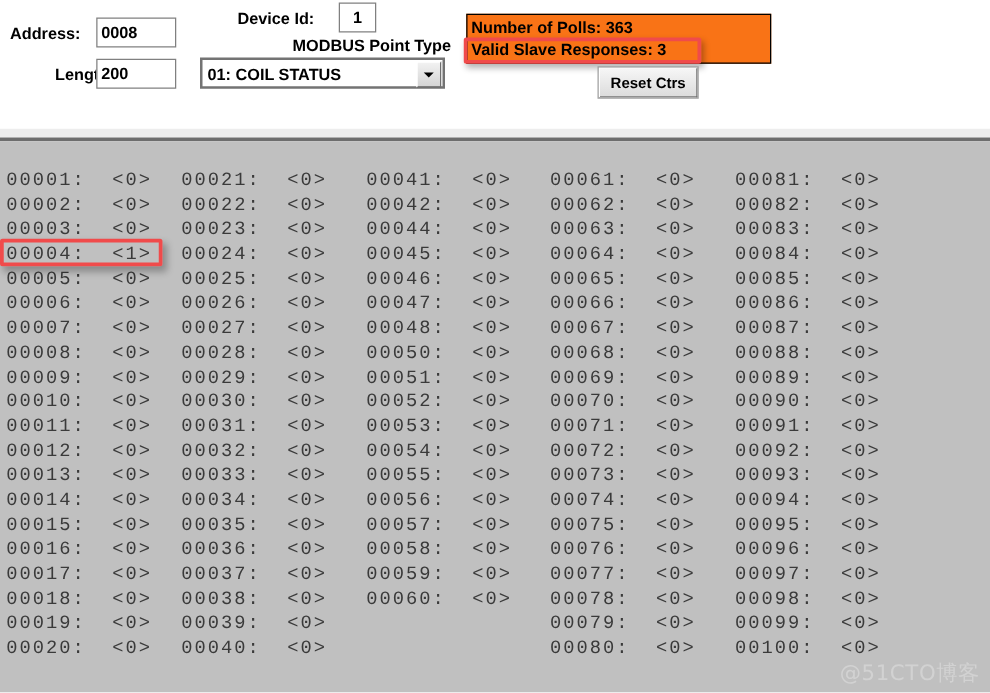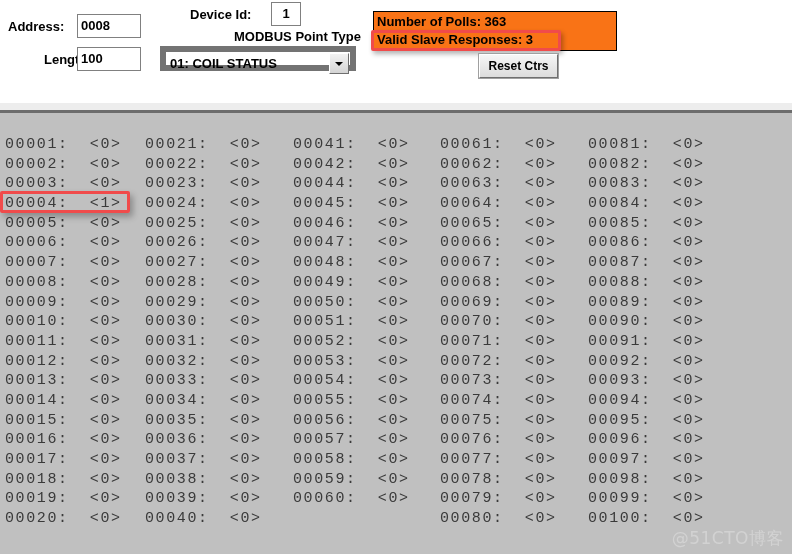--- a/index.html
+++ b/index.html
@@ -238,7 +238,7 @@
     <div class="textbox" id="inp-address">0008</div>
 
     <div class="lbl" id="lbl-length">Length:</div>
-    <div class="textbox" id="inp-length">100</div>
+    <div class="textbox" id="inp-length">200</div>
 
     <div class="lbl" id="lbl-deviceid">Device Id:</div>
     <div class="textbox center" id="inp-deviceid">1</div>

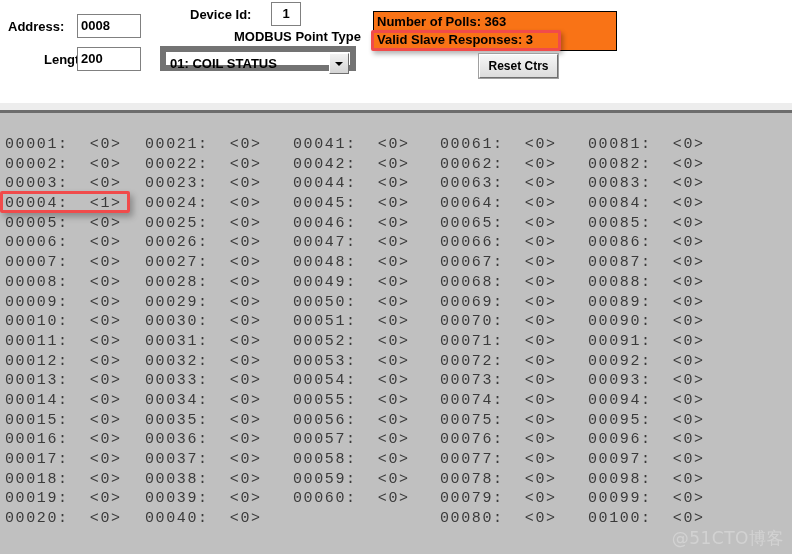--- a/index.html
+++ b/index.html
@@ -72,7 +72,7 @@
     width: 196px; height: 25px;
     box-sizing: border-box;
     background: #ffffff;
-    border: 6px solid #737373;
+    border: 2px solid #737373;
   }
   #combo-value {
     position: absolute;

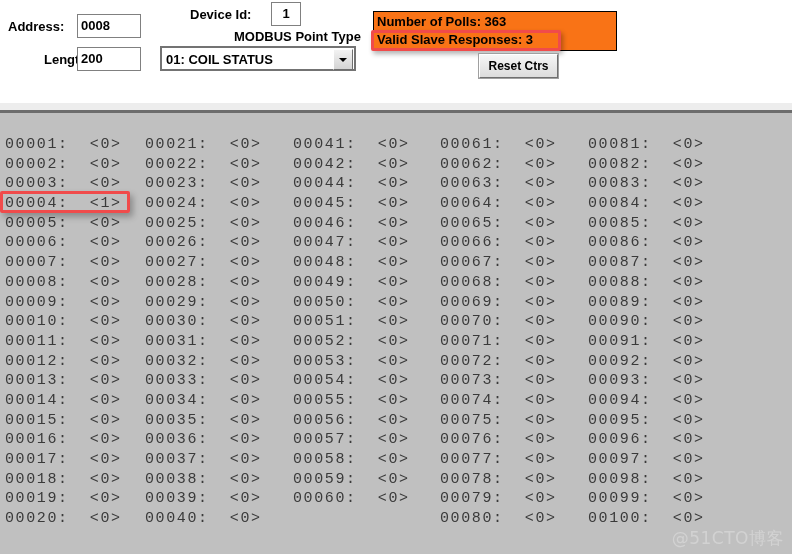--- a/index.html
+++ b/index.html
@@ -319,7 +319,6 @@
           <div class="grid-row">00046:  &lt;0&gt;</div>
           <div class="grid-row">00047:  &lt;0&gt;</div>
           <div class="grid-row">00048:  &lt;0&gt;</div>
-          <div class="grid-row">00049:  &lt;0&gt;</div>
           <div class="grid-row">00050:  &lt;0&gt;</div>
           <div class="grid-row">00051:  &lt;0&gt;</div>
           <div class="grid-row">00052:  &lt;0&gt;</div>

